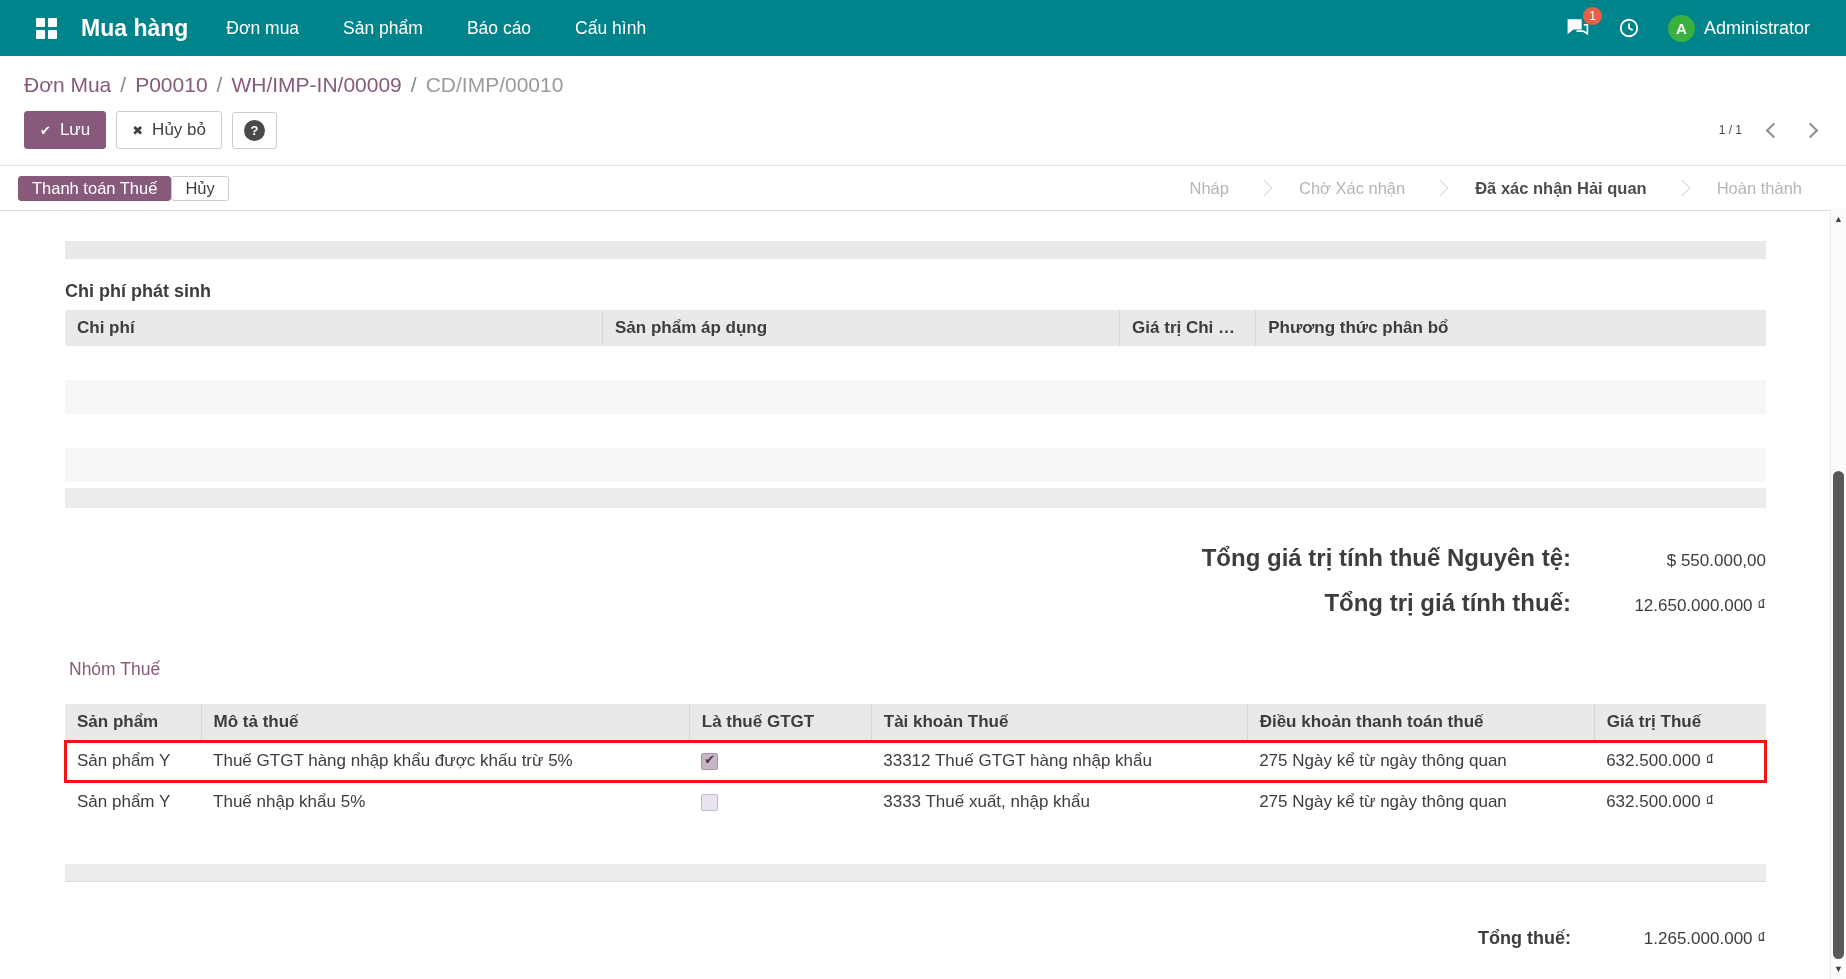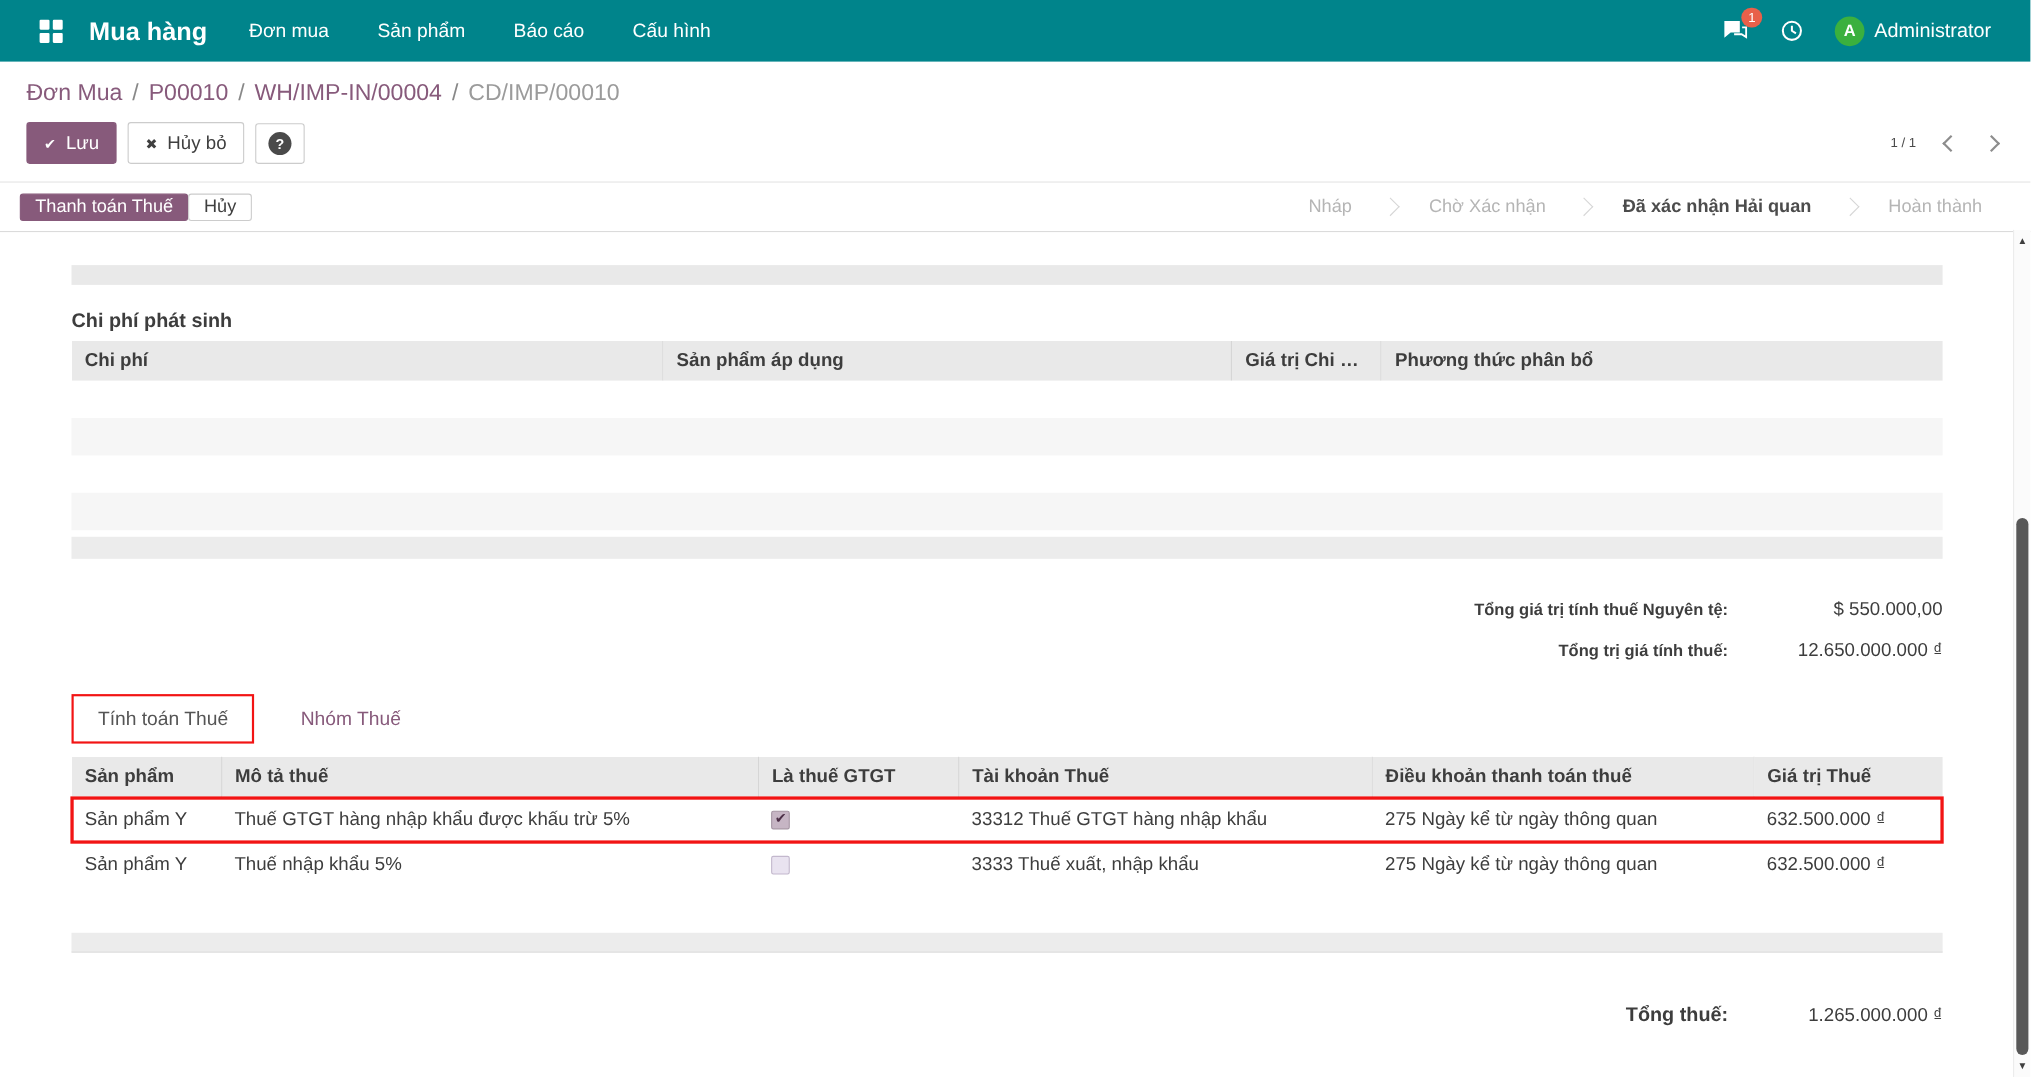--- a/index.html
+++ b/index.html
@@ -133,7 +133,7 @@
 </header>
 
 <div class="breadcrumb">
-  <a>Đơn Mua</a><span class="sep">/</span><a>P00010</a><span class="sep">/</span><a>WH/IMP-IN/00004</a><span class="sep">/</span><span class="current">CD/IMP/00010</span>
+  <a>Đơn Mua</a><span class="sep">/</span><a>P00010</a><span class="sep">/</span><a>WH/IMP-IN/00009</a><span class="sep">/</span><span class="current">CD/IMP/00010</span>
 </div>
 
 <div class="actions">

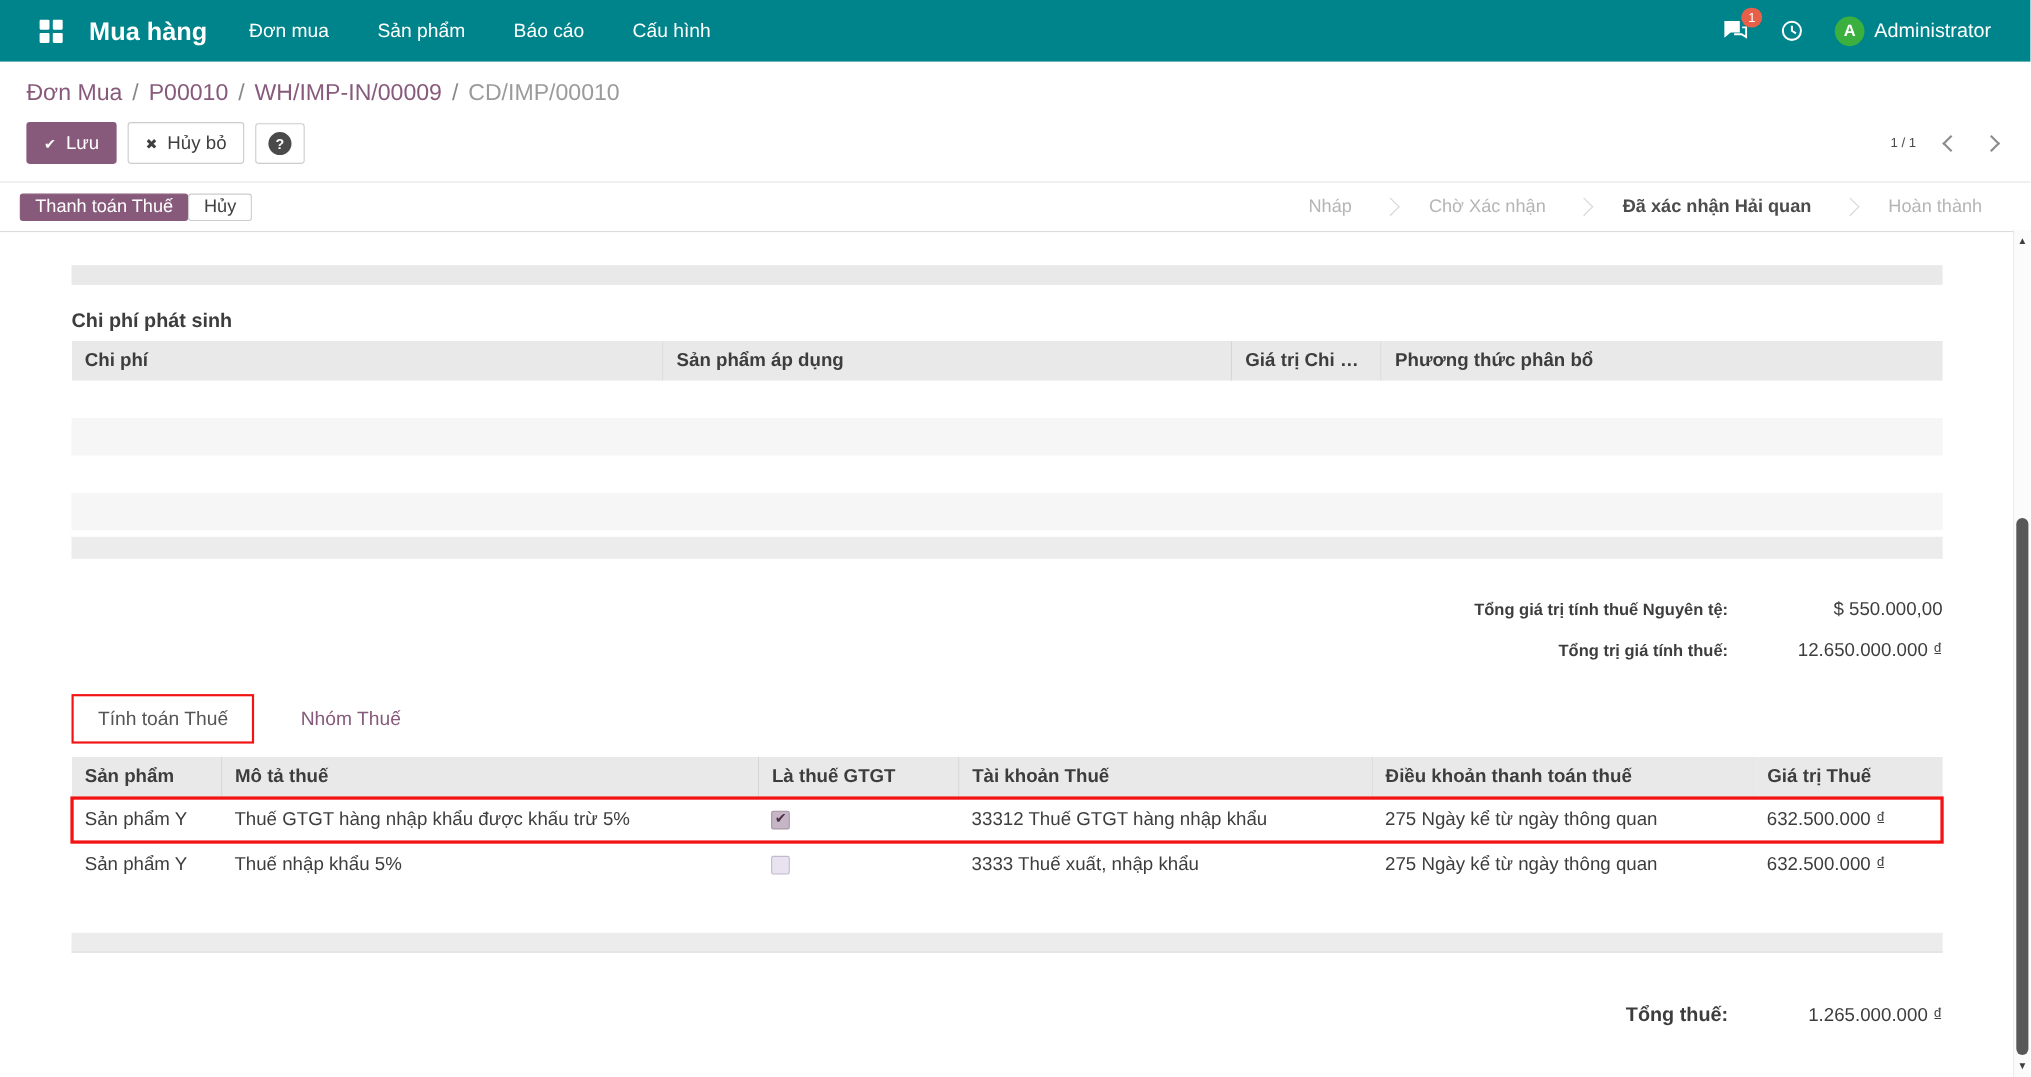--- a/index.html
+++ b/index.html
@@ -65,7 +65,7 @@
 
   .totals{margin-top:36px;display:flex;flex-direction:column;gap:17px}
   .trow{display:flex;justify-content:flex-end;align-items:baseline}
-  .tlabel{font-weight:bold;font-size:15px;color:#3d3d3d}
+  .tlabel{font-weight:bold;font-size:24px;color:#3d3d3d}
   .tvalue{min-width:195px;text-align:right;font-size:17px;color:#3d3d3d}
 
   .tabs{margin-top:30px;display:flex;align-items:center;gap:38px}

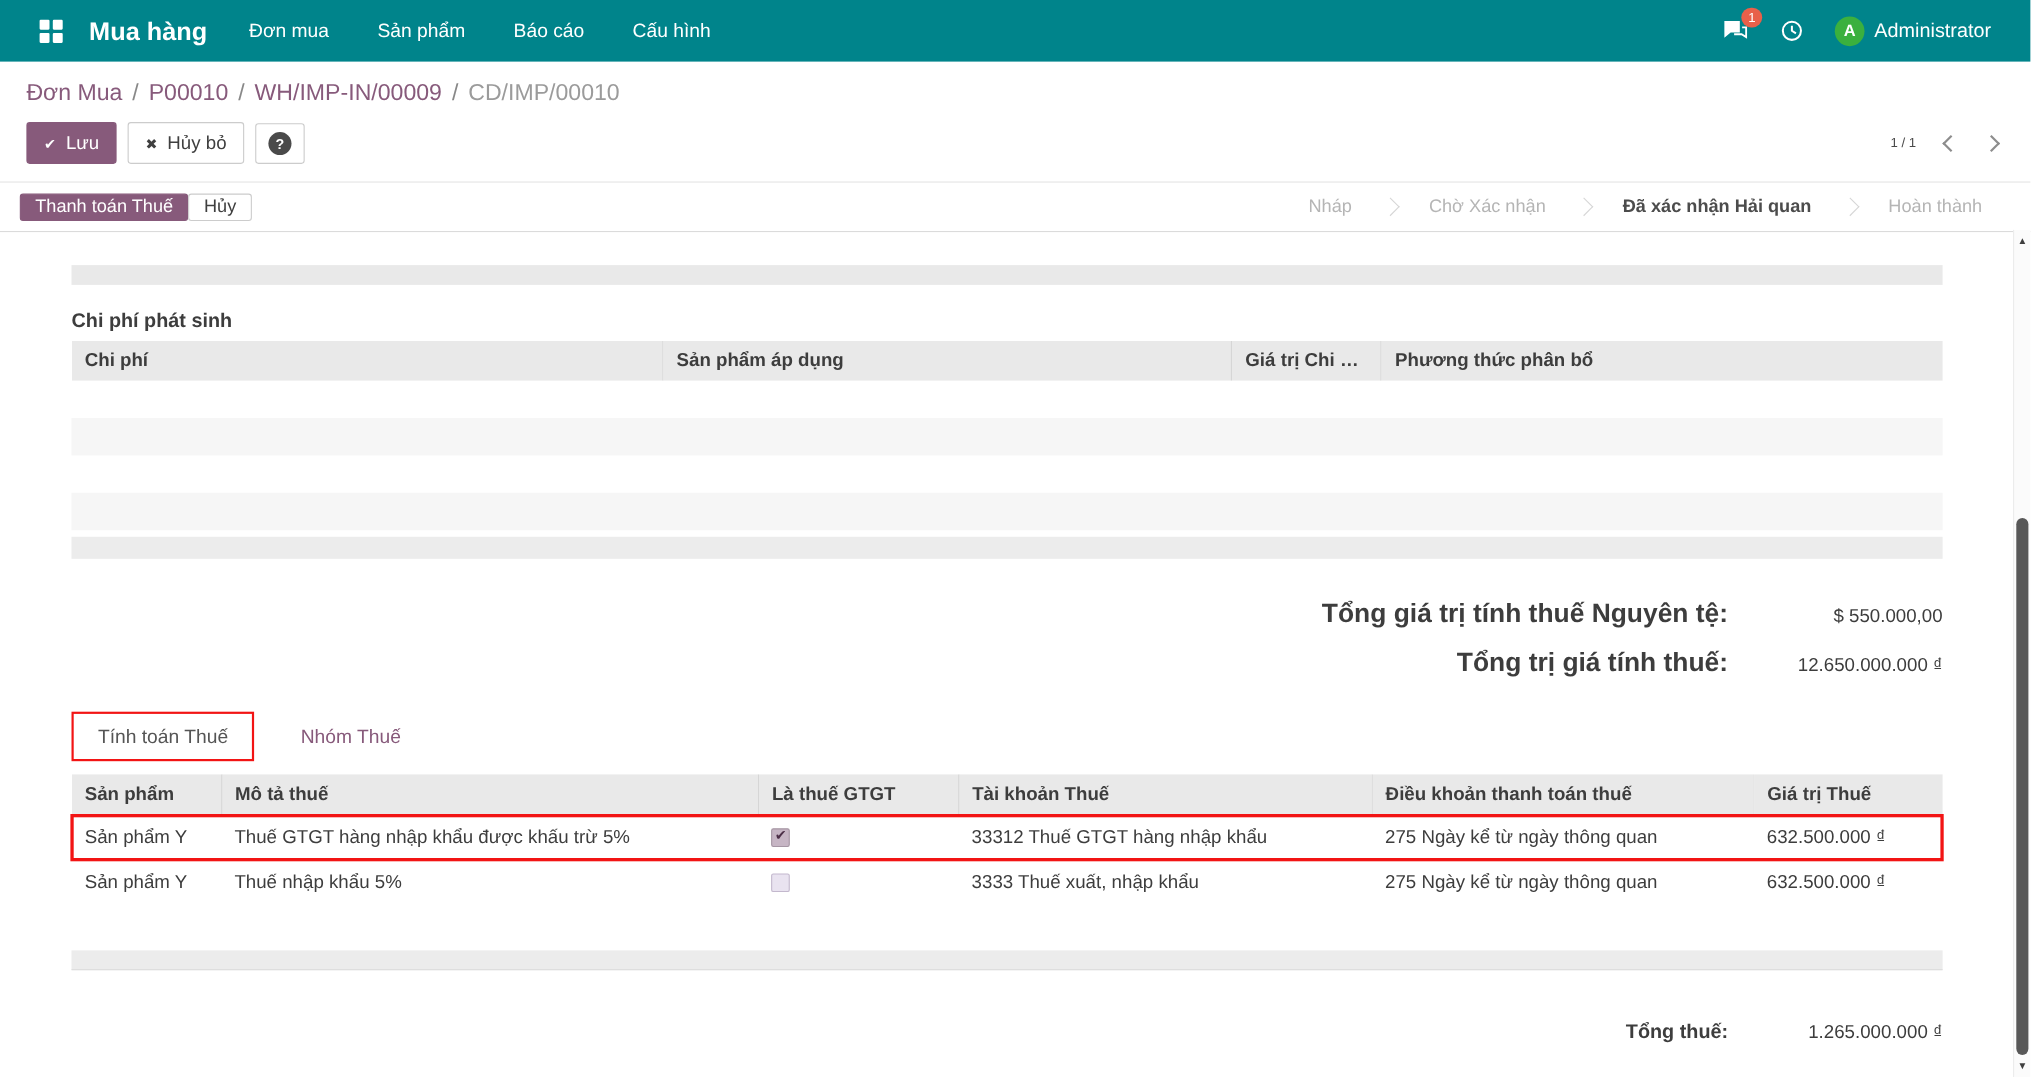--- a/index.html
+++ b/index.html
@@ -219,9 +219,6 @@
   </div>
 
   <div class="tabs">
-    <div class="tab active annotated">
-      <span>Tính toán Thuế</span>
-    </div>
     <div class="tab">
       <span>Nhóm Thuế</span>
     </div>

